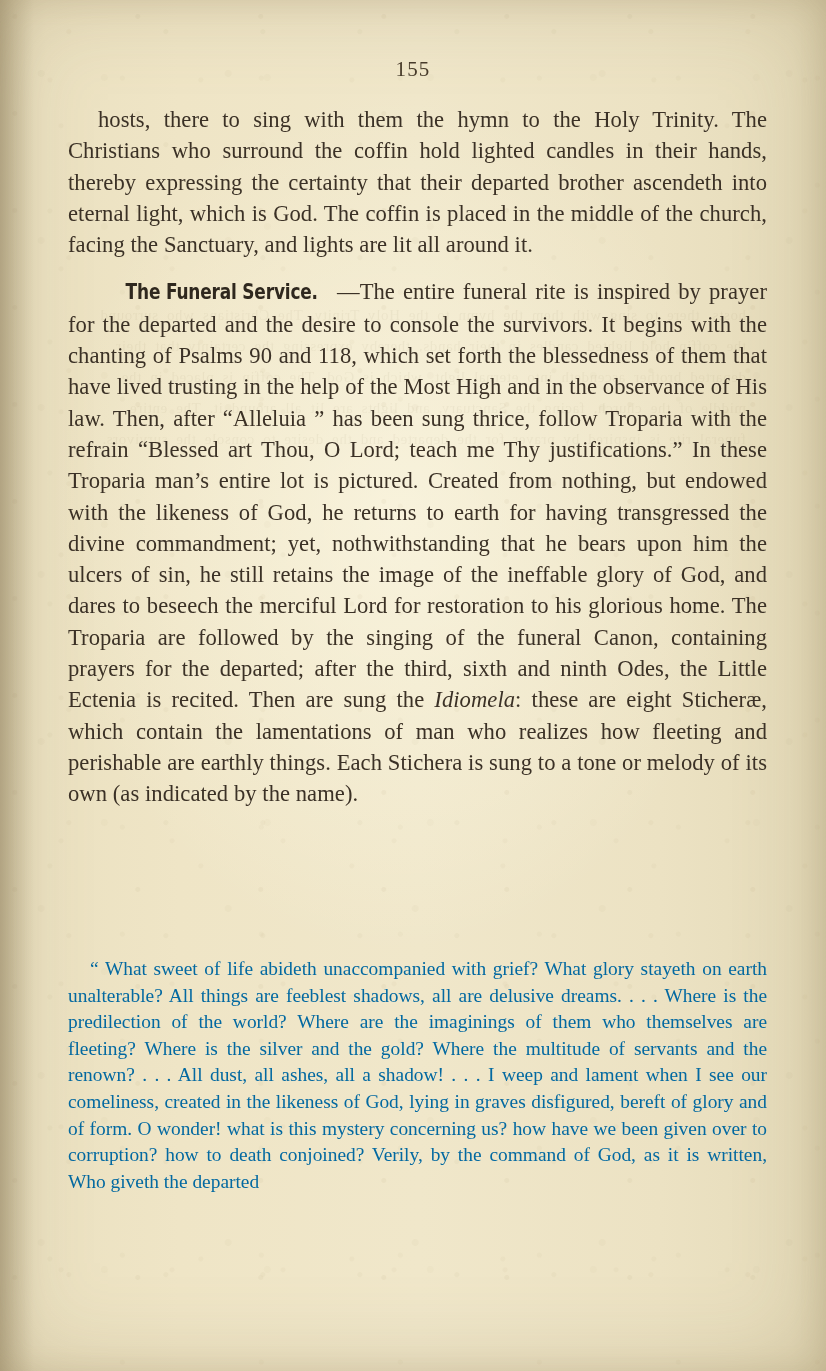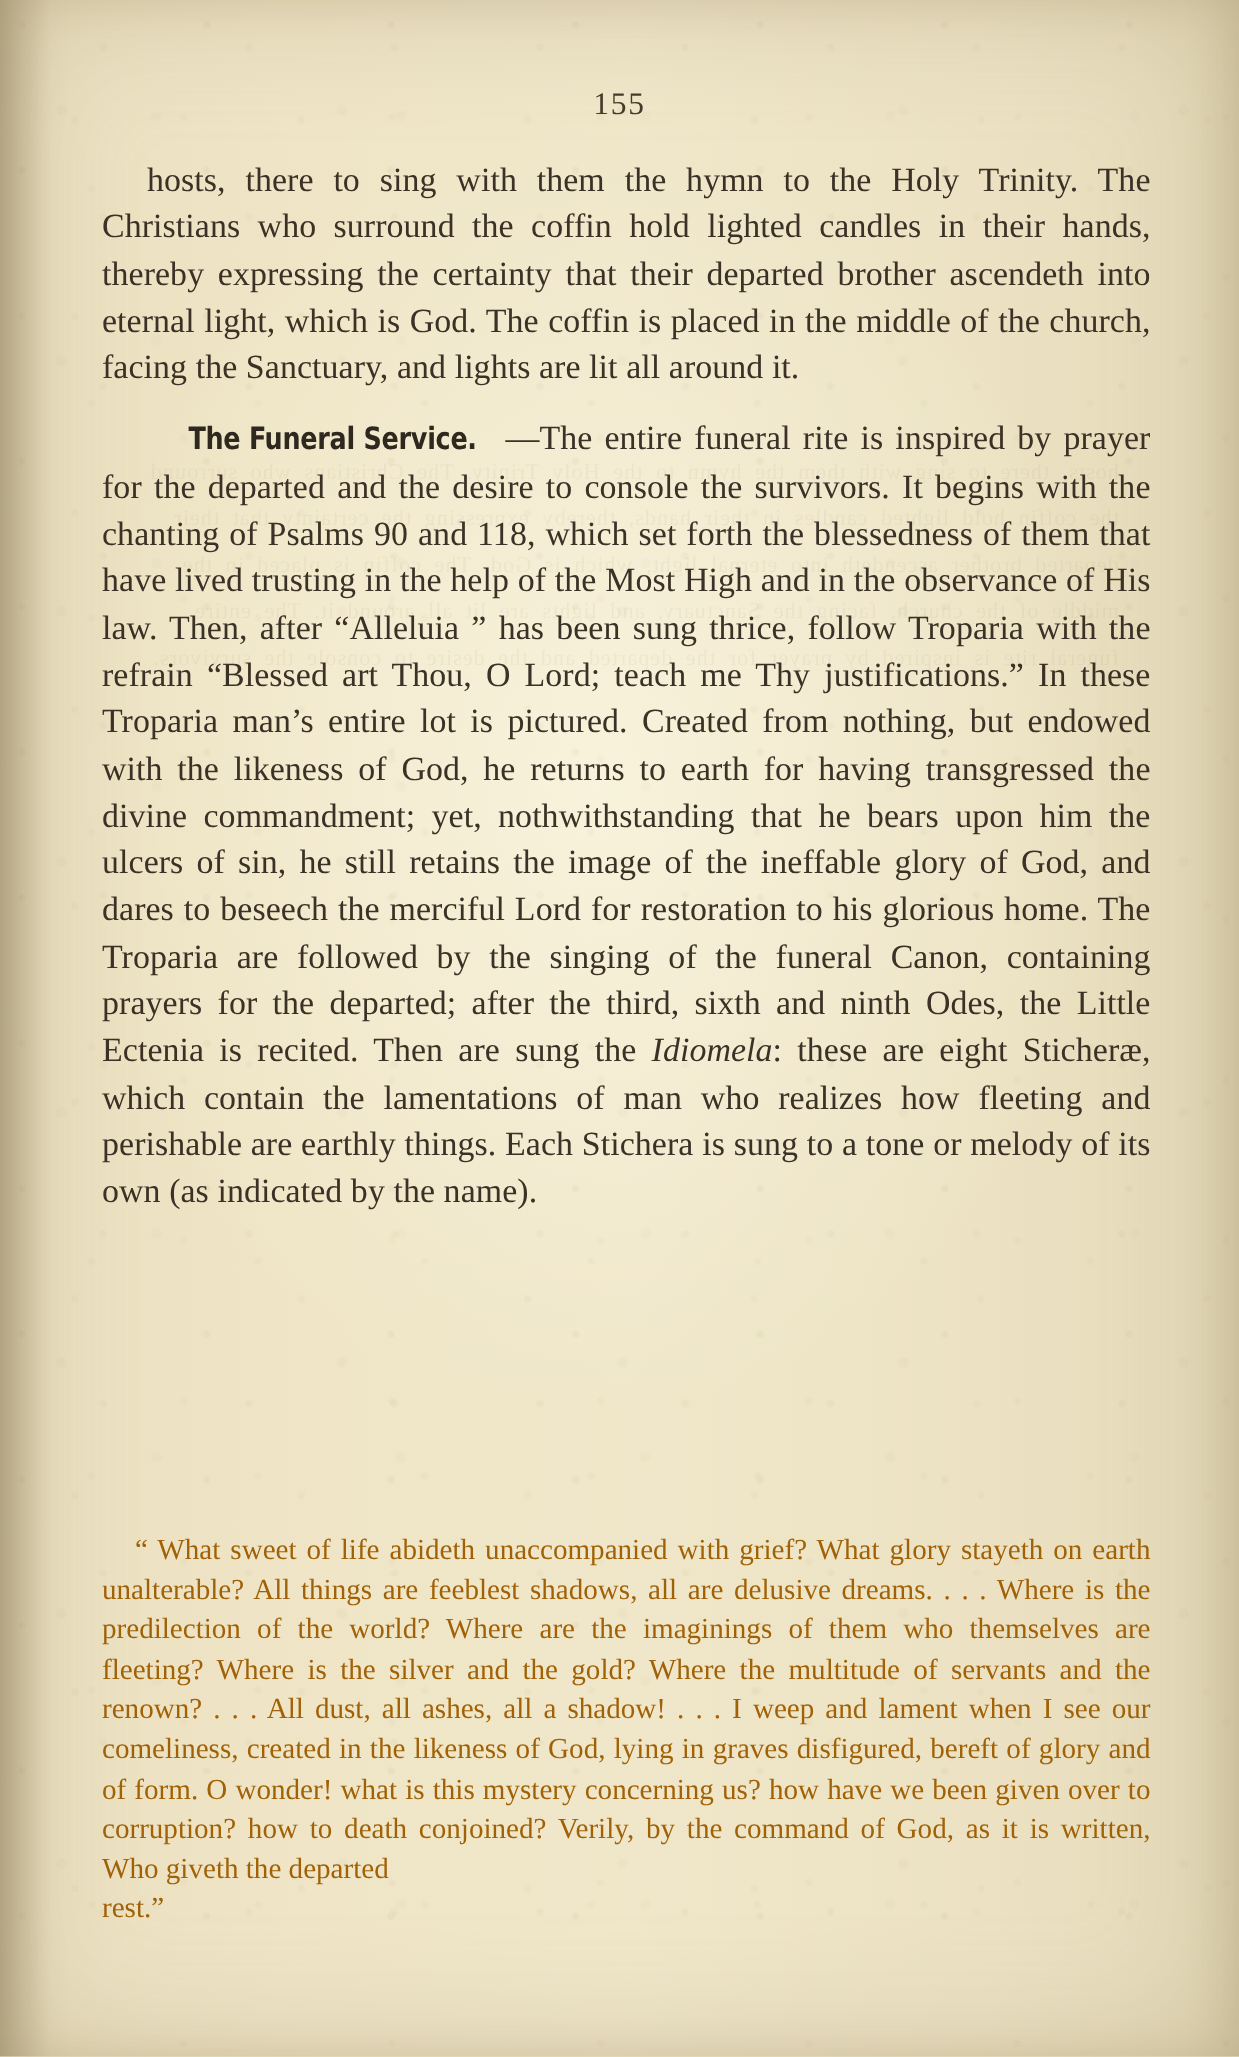--- a/index.html
+++ b/index.html
@@ -120,13 +120,13 @@
   #quote {
     position: absolute;
     left: 68px;
-    top: 1021px;
+    top: 956px;
     width: 699px;
     font-size: 19.4px;
     line-height: 26.6px;
     text-align: justify;
     text-justify: inter-word;
-    color: #a16207;
+    color: #0369a1;
   }
   #quote p {
     margin: 0;

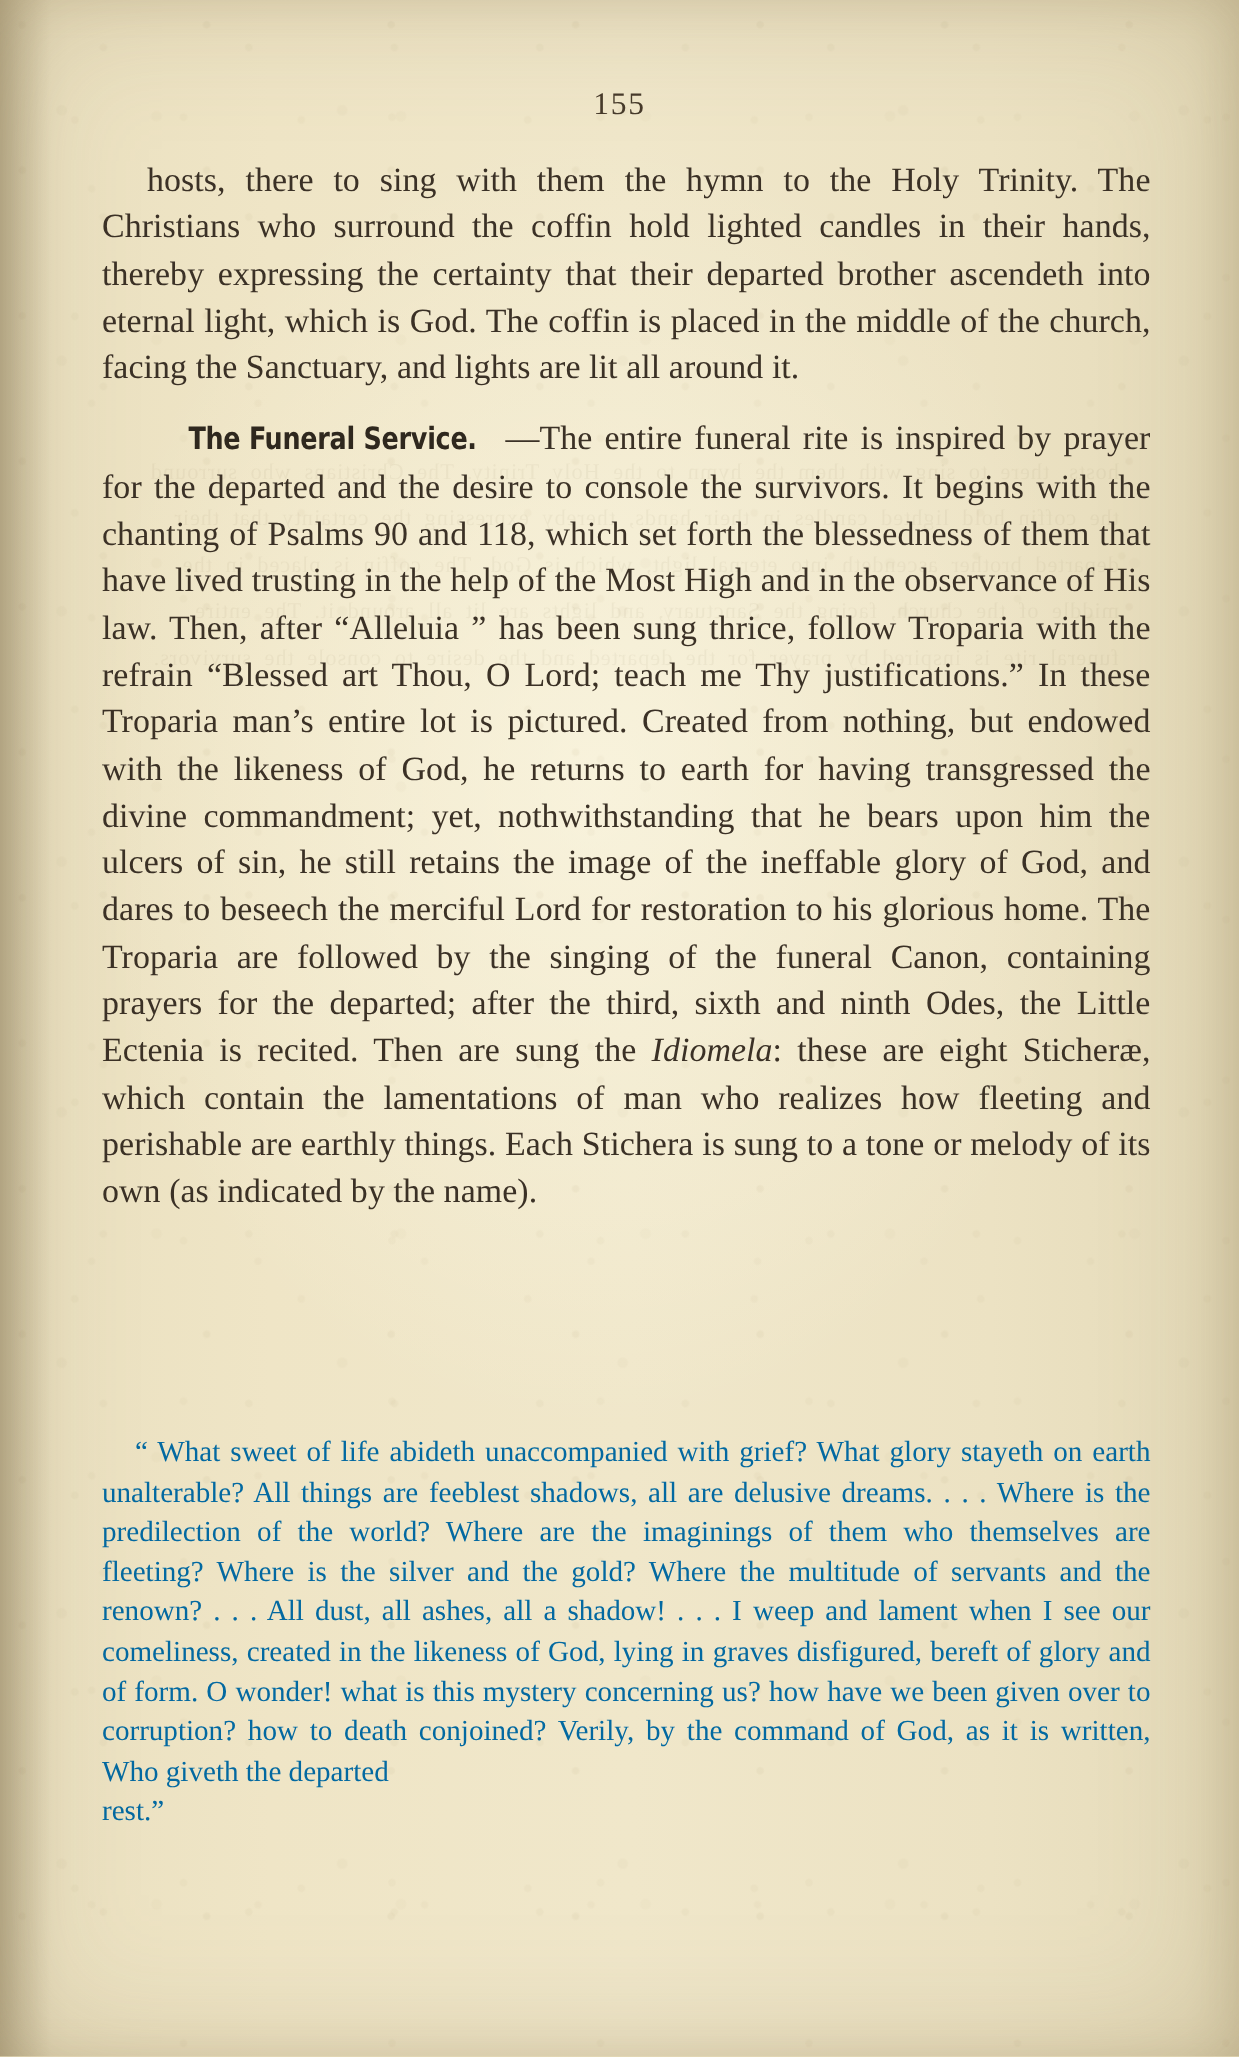--- a/index.html
+++ b/index.html
@@ -170,7 +170,6 @@
 
   <div id="quote">
     <p class="lead">“ What sweet of life abideth unaccompanied with grief?   What glory stayeth on earth unalterable?   All things are feeblest shadows, all are delusive dreams. . . . Where is the predilection of the world?   Where are the imaginings of them who themselves are fleeting?   Where is the silver and the gold?   Where the multitude of servants and the renown? . . . All dust, all ashes, all a shadow! . . . I weep and lament when I see our comeliness, created in the likeness of God, lying in graves disfigured, bereft of glory and of form.   O wonder! what is this mystery concerning us? how have we been given over to corruption? how to death conjoined?   Verily, by the command of God, as it is written, Who giveth the departed</p>
-    <p class="lastline">rest.”</p>
   </div>
 
 </div>

